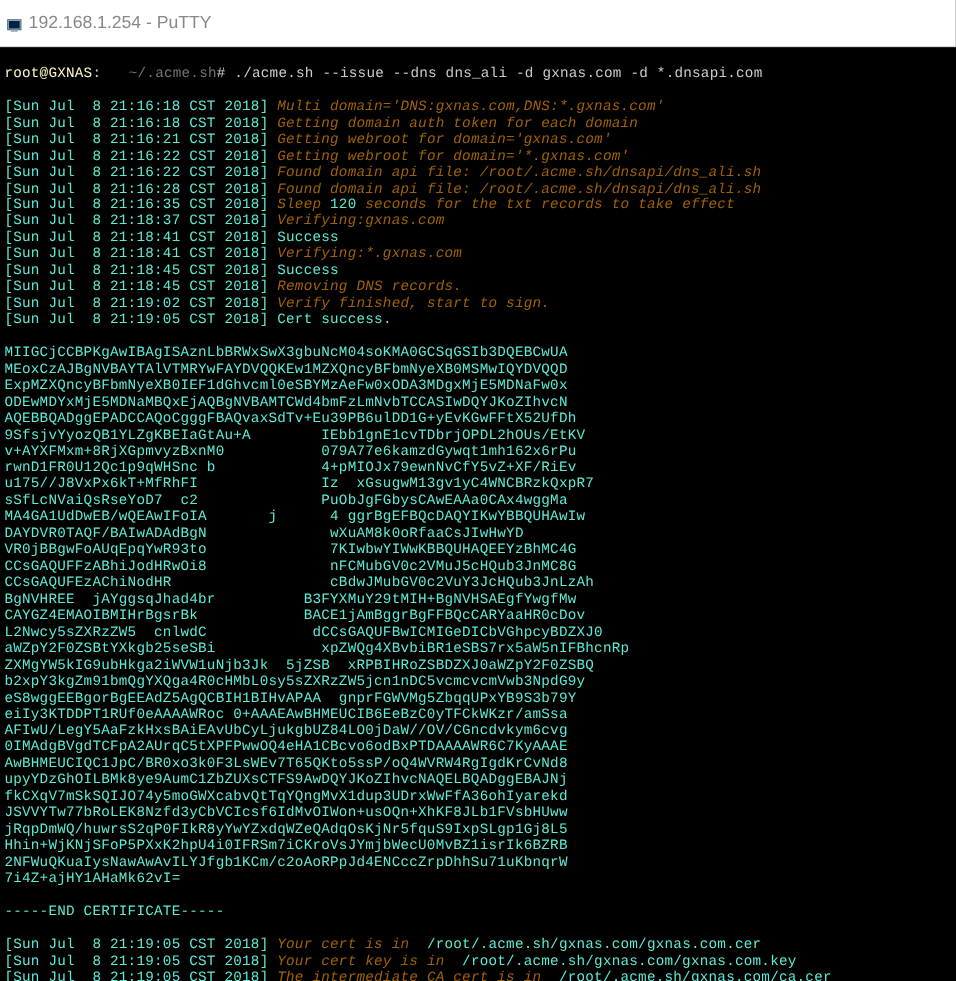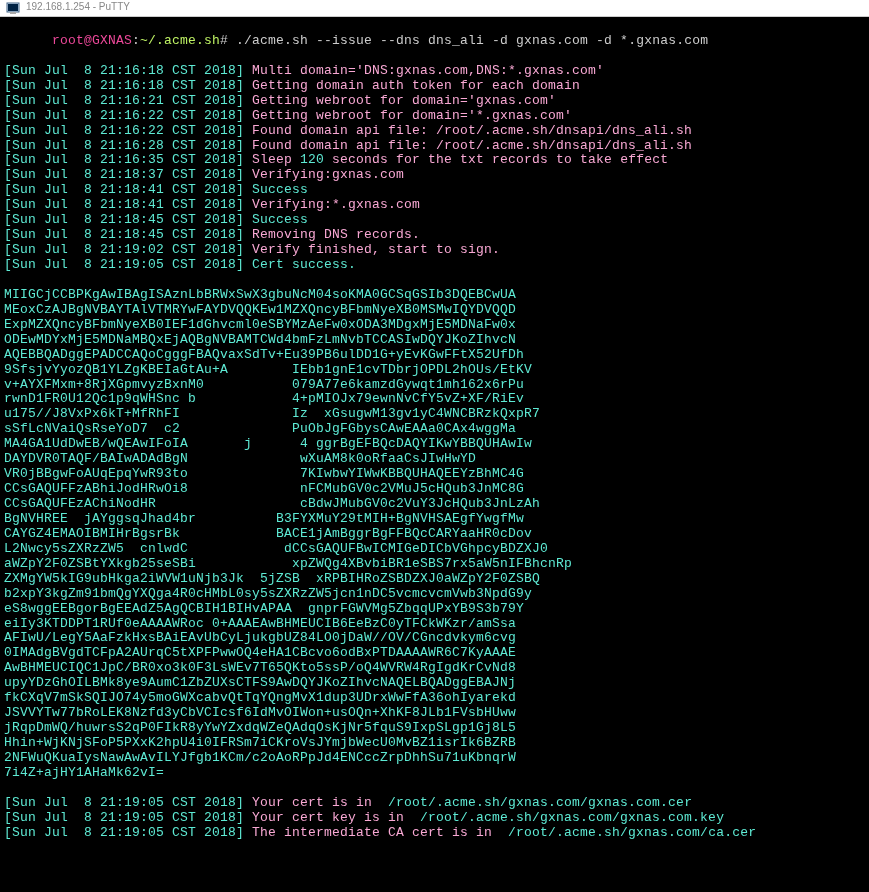--- a/index.html
+++ b/index.html
@@ -17,11 +17,11 @@
     .titlebar {
       background: #fff;
       color: #888;
-      padding: 1px 6px;
+      padding: 12px 6px;
       font-family: 'Segoe UI', sans-serif;
-      font-size: 10px;
+      font-size: 16px;
       display: flex;
-      align-items: flex-start;
+      align-items: flex-end;
       gap: 6px;
       border-bottom: 1px solid #ccc;
     }

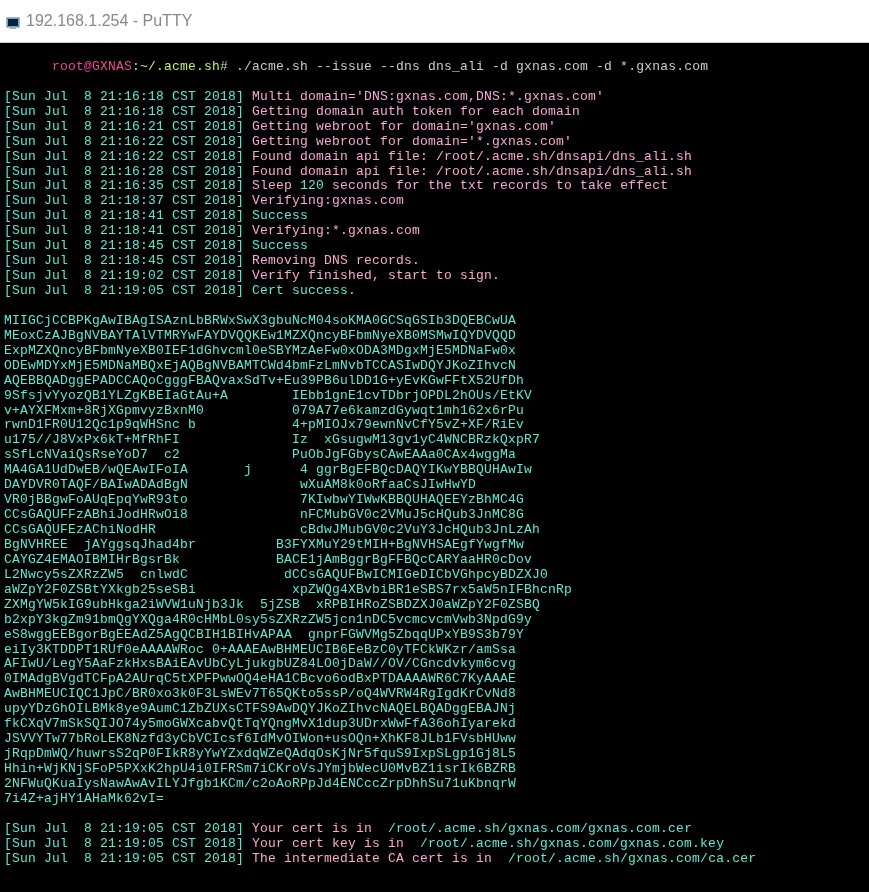--- a/index.html
+++ b/index.html
@@ -40,7 +40,7 @@
       font-size: 13px;
       letter-spacing: 0.2px;
     }
-    .prompt-user { color: #ec4899; margin-left: 48px; }
+    .prompt-user { color: #fef9c3; }
     .prompt-separator { color: #ccc; }
     .prompt-path { color: #bef264; }
     .prompt-command { color: #ccc; }

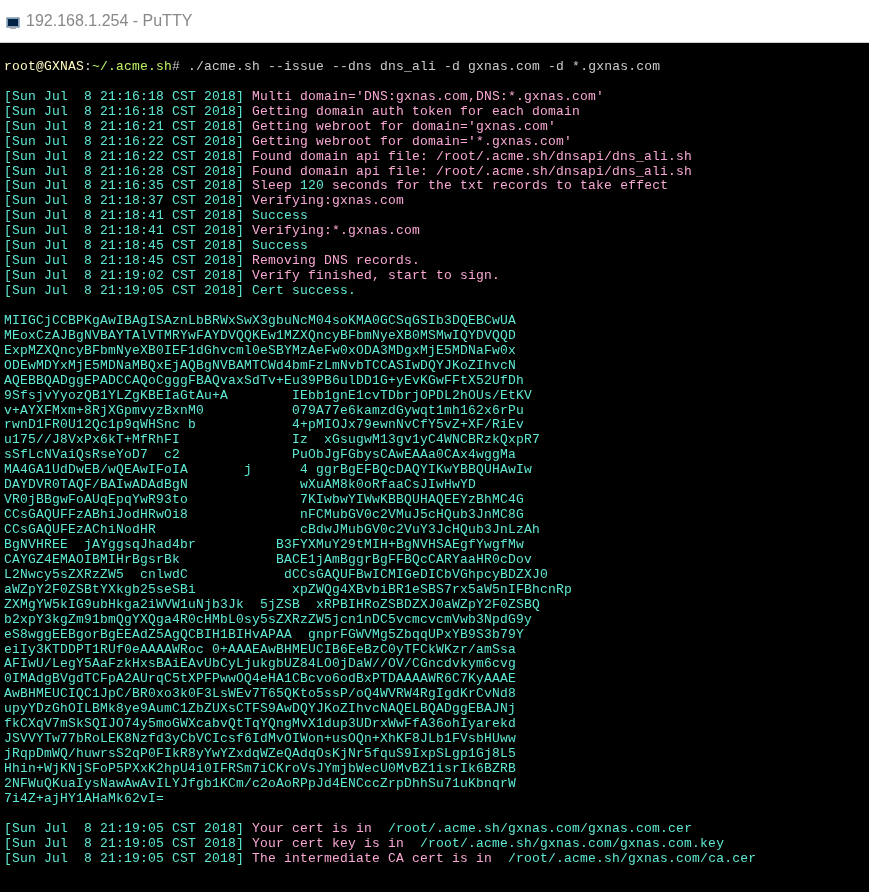--- a/index.html
+++ b/index.html
@@ -42,7 +42,7 @@
     }
     .prompt-user { color: #fef9c3; }
     .prompt-separator { color: #ccc; }
-    .prompt-path { color: #bef264; }
+    .prompt-path { color: #737373; margin-left: 25px; }
     .prompt-command { color: #ccc; }
     .log-white { color: #f9a8d4; }
     .log-green { color: #5eead4; }

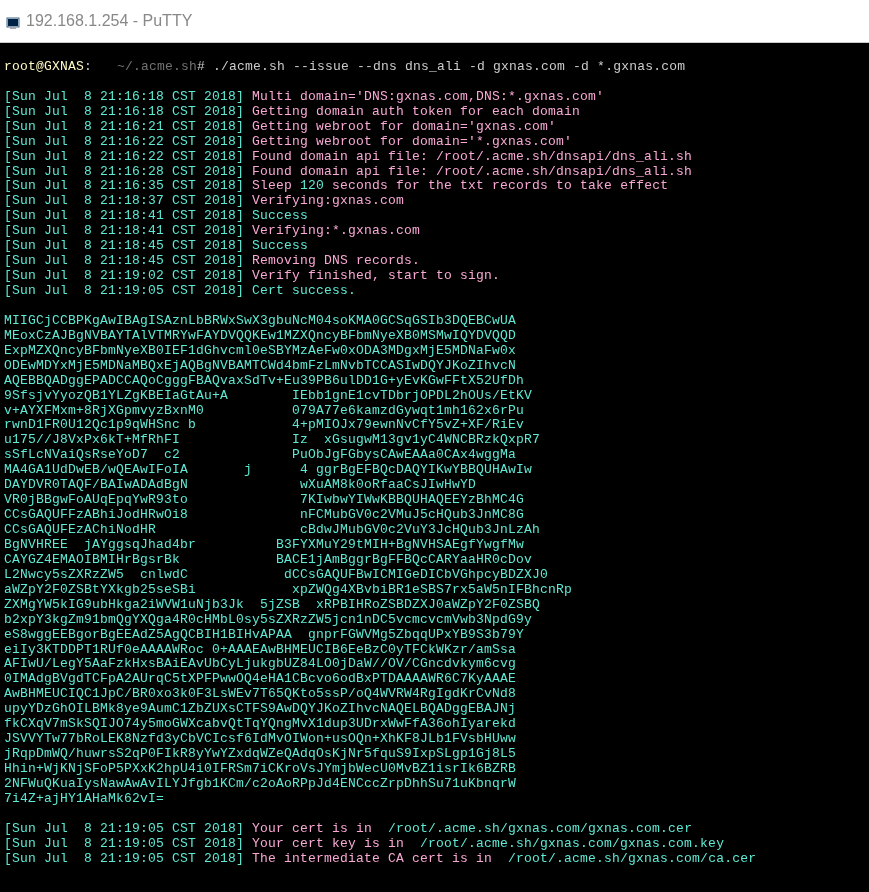--- a/index.html
+++ b/index.html
@@ -63,7 +63,7 @@
 </div>
 
 <div class="terminal">
-<span class="line"><span class="prompt-user">root@GXNAS</span><span class="prompt-separator">:</span><span class="prompt-path">~/.acme.sh</span><span class="prompt-separator">#</span><span class="prompt-command"> ./acme.sh --issue --dns dns_ali -d gxnas.com -d *.gxnas.com</span></span>
+<span class="line"><span class="prompt-user">root@GXNAS</span><span class="prompt-separator">:</span><span class="prompt-path">~/.acme.sh</span><span class="prompt-separator">#</span><span class="prompt-command"> ./acme.sh --issue --dns dns_ali -d gxnas.com -d *.dnsapi.com</span></span>
 <div id="log-lines"><span class="line"><span class="log-green">[Sun Jul  8 21:16:18 CST 2018]</span><span class="log-white"> Multi domain='DNS:gxnas.com,DNS:*.gxnas.com'</span></span><span class="line"><span class="log-green">[Sun Jul  8 21:16:18 CST 2018]</span><span class="log-white"> Getting domain auth token for each domain</span></span><span class="line"><span class="log-green">[Sun Jul  8 21:16:21 CST 2018]</span><span class="log-white"> Getting webroot for domain='gxnas.com'</span></span><span class="line"><span class="log-green">[Sun Jul  8 21:16:22 CST 2018]</span><span class="log-white"> Getting webroot for domain='*.gxnas.com'</span></span><span class="line"><span class="log-green">[Sun Jul  8 21:16:22 CST 2018]</span><span class="log-white"> Found domain api file: /root/.acme.sh/dnsapi/dns_ali.sh</span></span><span class="line"><span class="log-green">[Sun Jul  8 21:16:28 CST 2018]</span><span class="log-white"> Found domain api file: /root/.acme.sh/dnsapi/dns_ali.sh</span></span><span class="line"><span class="log-green">[Sun Jul  8 21:16:35 CST 2018]</span><span class="log-white"> Sleep </span><span class="log-green">120</span><span class="log-white"> seconds for the txt records to take effect</span></span><span class="line"><span class="log-green">[Sun Jul  8 21:18:37 CST 2018]</span><span class="log-white"> Verifying:gxnas.com</span></span><span class="line"><span class="log-green">[Sun Jul  8 21:18:41 CST 2018]</span><span class="log-white"> </span><span class="log-green">Success</span></span><span class="line"><span class="log-green">[Sun Jul  8 21:18:41 CST 2018]</span><span class="log-white"> Verifying:*.gxnas.com</span></span><span class="line"><span class="log-green">[Sun Jul  8 21:18:45 CST 2018]</span><span class="log-white"> </span><span class="log-green">Success</span></span><span class="line"><span class="log-green">[Sun Jul  8 21:18:45 CST 2018]</span><span class="log-white"> Removing DNS records.</span></span><span class="line"><span class="log-green">[Sun Jul  8 21:19:02 CST 2018]</span><span class="log-white"> Verify finished, start to sign.</span></span><span class="line"><span class="log-green">[Sun Jul  8 21:19:05 CST 2018]</span><span class="log-white"> </span><span class="log-green">Cert success.</span></span></div>
 <div id="cert-lines"><span class="line log-green">MIIGCjCCBPKgAwIBAgISAznLbBRWxSwX3gbuNcM04soKMA0GCSqGSIb3DQEBCwUA</span><span class="line log-green">MEoxCzAJBgNVBAYTAlVTMRYwFAYDVQQKEw1MZXQncyBFbmNyeXB0MSMwIQYDVQQD</span><span class="line log-green">ExpMZXQncyBFbmNyeXB0IEF1dGhvcml0eSBYMzAeFw0xODA3MDgxMjE5MDNaFw0x</span><span class="line log-green">ODEwMDYxMjE5MDNaMBQxEjAQBgNVBAMTCWd4bmFzLmNvbTCCASIwDQYJKoZIhvcN</span><span class="line log-green">AQEBBQADggEPADCCAQoCgggFBAQvaxSdTv+Eu39PB6ulDD1G+yEvKGwFFtX52UfDh</span><span class="line log-green">9SfsjvYyozQB1YLZgKBEIaGtAu+A        IEbb1gnE1cvTDbrjOPDL2hOUs/EtKV</span><span class="line log-green">v+AYXFMxm+8RjXGpmvyzBxnM0           079A77e6kamzdGywqt1mh162x6rPu</span><span class="line log-green">rwnD1FR0U12Qc1p9qWHSnc b            4+pMIOJx79ewnNvCfY5vZ+XF/RiEv</span><span class="line log-green">u175//J8VxPx6kT+MfRhFI              Iz  xGsugwM13gv1yC4WNCBRzkQxpR7</span><span class="line log-green">sSfLcNVaiQsRseYoD7  c2              PuObJgFGbysCAwEAAa0CAx4wggMa</span><span class="line log-green">MA4GA1UdDwEB/wQEAwIFoIA       j      4 ggrBgEFBQcDAQYIKwYBBQUHAwIw</span><span class="line log-green">DAYDVR0TAQF/BAIwADAdBgN              wXuAM8k0oRfaaCsJIwHwYD</span><span class="line log-green">VR0jBBgwFoAUqEpqYwR93to              7KIwbwYIWwKBBQUHAQEEYzBhMC4G</span><span class="line log-green">CCsGAQUFFzABhiJodHRwOi8              nFCMubGV0c2VMuJ5cHQub3JnMC8G</span><span class="line log-green">CCsGAQUFEzAChiNodHR                  cBdwJMubGV0c2VuY3JcHQub3JnLzAh</span><span class="line log-green">BgNVHREE  jAYggsqJhad4br          B3FYXMuY29tMIH+BgNVHSAEgfYwgfMw</span><span class="line log-green">CAYGZ4EMAOIBMIHrBgsrBk            BACE1jAmBggrBgFFBQcCARYaaHR0cDov</span><span class="line log-green">L2Nwcy5sZXRzZW5  cnlwdC            dCCsGAQUFBwICMIGeDICbVGhpcyBDZXJ0</span><span class="line log-green">aWZpY2F0ZSBtYXkgb25seSBi            xpZWQg4XBvbiBR1eSBS7rx5aW5nIFBhcnRp</span><span class="line log-green">ZXMgYW5kIG9ubHkga2iWVW1uNjb3Jk  5jZSB  xRPBIHRoZSBDZXJ0aWZpY2F0ZSBQ</span><span class="line log-green">b2xpY3kgZm91bmQgYXQga4R0cHMbL0sy5sZXRzZW5jcn1nDC5vcmcvcmVwb3NpdG9y</span><span class="line log-green">eS8wggEEBgorBgEEAdZ5AgQCBIH1BIHvAPAA  gnprFGWVMg5ZbqqUPxYB9S3b79Y</span><span class="line log-green">eiIy3KTDDPT1RUf0eAAAAWRoc 0+AAAEAwBHMEUCIB6EeBzC0yTFCkWKzr/amSsa</span><span class="line log-green">AFIwU/LegY5AaFzkHxsBAiEAvUbCyLjukgbUZ84LO0jDaW//OV/CGncdvkym6cvg</span><span class="line log-green">0IMAdgBVgdTCFpA2AUrqC5tXPFPwwOQ4eHA1CBcvo6odBxPTDAAAAWR6C7KyAAAE</span><span class="line log-green">AwBHMEUCIQC1JpC/BR0xo3k0F3LsWEv7T65QKto5ssP/oQ4WVRW4RgIgdKrCvNd8</span><span class="line log-green">upyYDzGhOILBMk8ye9AumC1ZbZUXsCTFS9AwDQYJKoZIhvcNAQELBQADggEBAJNj</span><span class="line log-green">fkCXqV7mSkSQIJO74y5moGWXcabvQtTqYQngMvX1dup3UDrxWwFfA36ohIyarekd</span><span class="line log-green">JSVVYTw77bRoLEK8Nzfd3yCbVCIcsf6IdMvOIWon+usOQn+XhKF8JLb1FVsbHUww</span><span class="line log-green">jRqpDmWQ/huwrsS2qP0FIkR8yYwYZxdqWZeQAdqOsKjNr5fquS9IxpSLgp1Gj8L5</span><span class="line log-green">Hhin+WjKNjSFoP5PXxK2hpU4i0IFRSm7iCKroVsJYmjbWecU0MvBZ1isrIk6BZRB</span><span class="line log-green">2NFWuQKuaIysNawAwAvILYJfgb1KCm/c2oAoRPpJd4ENCccZrpDhhSu71uKbnqrW</span><span class="line log-green">7i4Z+ajHY1AHaMk62vI=</span></div>
 <div id="footer-lines"><span class="line"><span class="log-green">[Sun Jul  8 21:19:05 CST 2018]</span><span class="log-white"> Your cert is in  </span><span class="log-green">/root/.acme.sh/gxnas.com/gxnas.com.cer</span></span><span class="line"><span class="log-green">[Sun Jul  8 21:19:05 CST 2018]</span><span class="log-white"> Your cert key is in  </span><span class="log-green">/root/.acme.sh/gxnas.com/gxnas.com.key</span></span><span class="line"><span class="log-green">[Sun Jul  8 21:19:05 CST 2018]</span><span class="log-white"> The intermediate CA cert is in  </span><span class="log-green">/root/.acme.sh/gxnas.com/ca.cer</span></span></div>

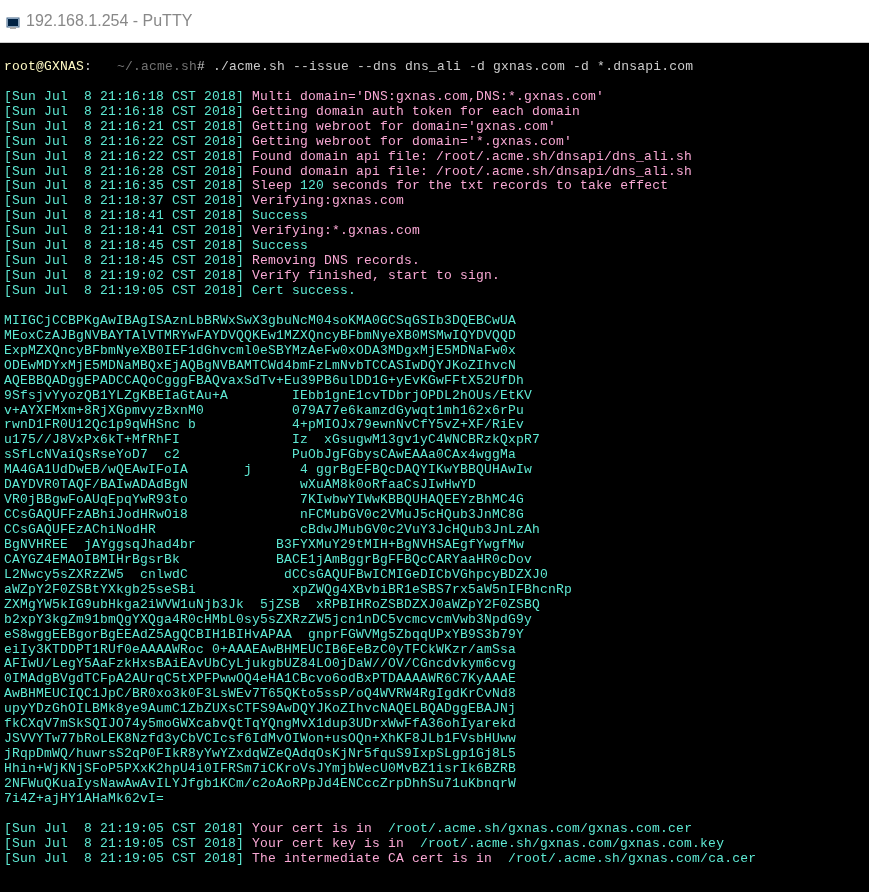--- a/index.html
+++ b/index.html
@@ -44,7 +44,7 @@
     .prompt-separator { color: #ccc; }
     .prompt-path { color: #737373; margin-left: 25px; }
     .prompt-command { color: #ccc; }
-    .log-white { color: #f9a8d4; }
+    .log-white { color: #a16207; font-style: italic; }
     .log-green { color: #5eead4; }
     .line { display: block; }
   </style>

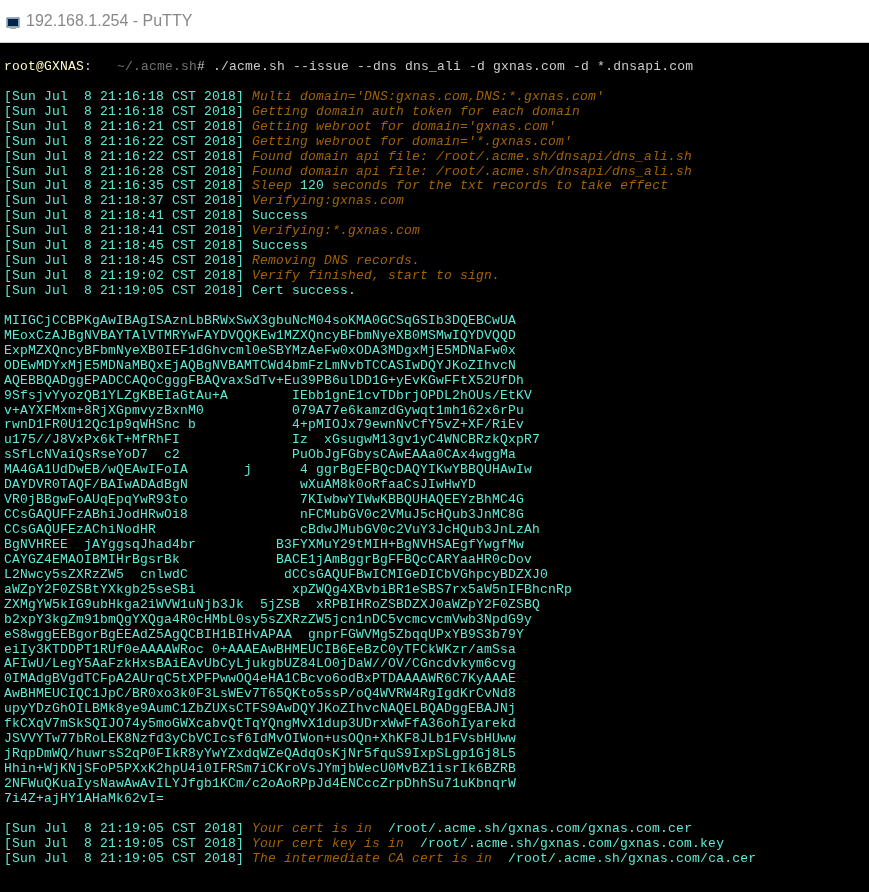--- a/index.html
+++ b/index.html
@@ -66,6 +66,7 @@
 <span class="line"><span class="prompt-user">root@GXNAS</span><span class="prompt-separator">:</span><span class="prompt-path">~/.acme.sh</span><span class="prompt-separator">#</span><span class="prompt-command"> ./acme.sh --issue --dns dns_ali -d gxnas.com -d *.dnsapi.com</span></span>
 <div id="log-lines"><span class="line"><span class="log-green">[Sun Jul  8 21:16:18 CST 2018]</span><span class="log-white"> Multi domain='DNS:gxnas.com,DNS:*.gxnas.com'</span></span><span class="line"><span class="log-green">[Sun Jul  8 21:16:18 CST 2018]</span><span class="log-white"> Getting domain auth token for each domain</span></span><span class="line"><span class="log-green">[Sun Jul  8 21:16:21 CST 2018]</span><span class="log-white"> Getting webroot for domain='gxnas.com'</span></span><span class="line"><span class="log-green">[Sun Jul  8 21:16:22 CST 2018]</span><span class="log-white"> Getting webroot for domain='*.gxnas.com'</span></span><span class="line"><span class="log-green">[Sun Jul  8 21:16:22 CST 2018]</span><span class="log-white"> Found domain api file: /root/.acme.sh/dnsapi/dns_ali.sh</span></span><span class="line"><span class="log-green">[Sun Jul  8 21:16:28 CST 2018]</span><span class="log-white"> Found domain api file: /root/.acme.sh/dnsapi/dns_ali.sh</span></span><span class="line"><span class="log-green">[Sun Jul  8 21:16:35 CST 2018]</span><span class="log-white"> Sleep </span><span class="log-green">120</span><span class="log-white"> seconds for the txt records to take effect</span></span><span class="line"><span class="log-green">[Sun Jul  8 21:18:37 CST 2018]</span><span class="log-white"> Verifying:gxnas.com</span></span><span class="line"><span class="log-green">[Sun Jul  8 21:18:41 CST 2018]</span><span class="log-white"> </span><span class="log-green">Success</span></span><span class="line"><span class="log-green">[Sun Jul  8 21:18:41 CST 2018]</span><span class="log-white"> Verifying:*.gxnas.com</span></span><span class="line"><span class="log-green">[Sun Jul  8 21:18:45 CST 2018]</span><span class="log-white"> </span><span class="log-green">Success</span></span><span class="line"><span class="log-green">[Sun Jul  8 21:18:45 CST 2018]</span><span class="log-white"> Removing DNS records.</span></span><span class="line"><span class="log-green">[Sun Jul  8 21:19:02 CST 2018]</span><span class="log-white"> Verify finished, start to sign.</span></span><span class="line"><span class="log-green">[Sun Jul  8 21:19:05 CST 2018]</span><span class="log-white"> </span><span class="log-green">Cert success.</span></span></div>
 <div id="cert-lines"><span class="line log-green">MIIGCjCCBPKgAwIBAgISAznLbBRWxSwX3gbuNcM04soKMA0GCSqGSIb3DQEBCwUA</span><span class="line log-green">MEoxCzAJBgNVBAYTAlVTMRYwFAYDVQQKEw1MZXQncyBFbmNyeXB0MSMwIQYDVQQD</span><span class="line log-green">ExpMZXQncyBFbmNyeXB0IEF1dGhvcml0eSBYMzAeFw0xODA3MDgxMjE5MDNaFw0x</span><span class="line log-green">ODEwMDYxMjE5MDNaMBQxEjAQBgNVBAMTCWd4bmFzLmNvbTCCASIwDQYJKoZIhvcN</span><span class="line log-green">AQEBBQADggEPADCCAQoCgggFBAQvaxSdTv+Eu39PB6ulDD1G+yEvKGwFFtX52UfDh</span><span class="line log-green">9SfsjvYyozQB1YLZgKBEIaGtAu+A        IEbb1gnE1cvTDbrjOPDL2hOUs/EtKV</span><span class="line log-green">v+AYXFMxm+8RjXGpmvyzBxnM0           079A77e6kamzdGywqt1mh162x6rPu</span><span class="line log-green">rwnD1FR0U12Qc1p9qWHSnc b            4+pMIOJx79ewnNvCfY5vZ+XF/RiEv</span><span class="line log-green">u175//J8VxPx6kT+MfRhFI              Iz  xGsugwM13gv1yC4WNCBRzkQxpR7</span><span class="line log-green">sSfLcNVaiQsRseYoD7  c2              PuObJgFGbysCAwEAAa0CAx4wggMa</span><span class="line log-green">MA4GA1UdDwEB/wQEAwIFoIA       j      4 ggrBgEFBQcDAQYIKwYBBQUHAwIw</span><span class="line log-green">DAYDVR0TAQF/BAIwADAdBgN              wXuAM8k0oRfaaCsJIwHwYD</span><span class="line log-green">VR0jBBgwFoAUqEpqYwR93to              7KIwbwYIWwKBBQUHAQEEYzBhMC4G</span><span class="line log-green">CCsGAQUFFzABhiJodHRwOi8              nFCMubGV0c2VMuJ5cHQub3JnMC8G</span><span class="line log-green">CCsGAQUFEzAChiNodHR                  cBdwJMubGV0c2VuY3JcHQub3JnLzAh</span><span class="line log-green">BgNVHREE  jAYggsqJhad4br          B3FYXMuY29tMIH+BgNVHSAEgfYwgfMw</span><span class="line log-green">CAYGZ4EMAOIBMIHrBgsrBk            BACE1jAmBggrBgFFBQcCARYaaHR0cDov</span><span class="line log-green">L2Nwcy5sZXRzZW5  cnlwdC            dCCsGAQUFBwICMIGeDICbVGhpcyBDZXJ0</span><span class="line log-green">aWZpY2F0ZSBtYXkgb25seSBi            xpZWQg4XBvbiBR1eSBS7rx5aW5nIFBhcnRp</span><span class="line log-green">ZXMgYW5kIG9ubHkga2iWVW1uNjb3Jk  5jZSB  xRPBIHRoZSBDZXJ0aWZpY2F0ZSBQ</span><span class="line log-green">b2xpY3kgZm91bmQgYXQga4R0cHMbL0sy5sZXRzZW5jcn1nDC5vcmcvcmVwb3NpdG9y</span><span class="line log-green">eS8wggEEBgorBgEEAdZ5AgQCBIH1BIHvAPAA  gnprFGWVMg5ZbqqUPxYB9S3b79Y</span><span class="line log-green">eiIy3KTDDPT1RUf0eAAAAWRoc 0+AAAEAwBHMEUCIB6EeBzC0yTFCkWKzr/amSsa</span><span class="line log-green">AFIwU/LegY5AaFzkHxsBAiEAvUbCyLjukgbUZ84LO0jDaW//OV/CGncdvkym6cvg</span><span class="line log-green">0IMAdgBVgdTCFpA2AUrqC5tXPFPwwOQ4eHA1CBcvo6odBxPTDAAAAWR6C7KyAAAE</span><span class="line log-green">AwBHMEUCIQC1JpC/BR0xo3k0F3LsWEv7T65QKto5ssP/oQ4WVRW4RgIgdKrCvNd8</span><span class="line log-green">upyYDzGhOILBMk8ye9AumC1ZbZUXsCTFS9AwDQYJKoZIhvcNAQELBQADggEBAJNj</span><span class="line log-green">fkCXqV7mSkSQIJO74y5moGWXcabvQtTqYQngMvX1dup3UDrxWwFfA36ohIyarekd</span><span class="line log-green">JSVVYTw77bRoLEK8Nzfd3yCbVCIcsf6IdMvOIWon+usOQn+XhKF8JLb1FVsbHUww</span><span class="line log-green">jRqpDmWQ/huwrsS2qP0FIkR8yYwYZxdqWZeQAdqOsKjNr5fquS9IxpSLgp1Gj8L5</span><span class="line log-green">Hhin+WjKNjSFoP5PXxK2hpU4i0IFRSm7iCKroVsJYmjbWecU0MvBZ1isrIk6BZRB</span><span class="line log-green">2NFWuQKuaIysNawAwAvILYJfgb1KCm/c2oAoRPpJd4ENCccZrpDhhSu71uKbnqrW</span><span class="line log-green">7i4Z+ajHY1AHaMk62vI=</span></div>
+<span class="line log-green">-----END CERTIFICATE-----</span>
 <div id="footer-lines"><span class="line"><span class="log-green">[Sun Jul  8 21:19:05 CST 2018]</span><span class="log-white"> Your cert is in  </span><span class="log-green">/root/.acme.sh/gxnas.com/gxnas.com.cer</span></span><span class="line"><span class="log-green">[Sun Jul  8 21:19:05 CST 2018]</span><span class="log-white"> Your cert key is in  </span><span class="log-green">/root/.acme.sh/gxnas.com/gxnas.com.key</span></span><span class="line"><span class="log-green">[Sun Jul  8 21:19:05 CST 2018]</span><span class="log-white"> The intermediate CA cert is in  </span><span class="log-green">/root/.acme.sh/gxnas.com/ca.cer</span></span></div>
 </div>
 

